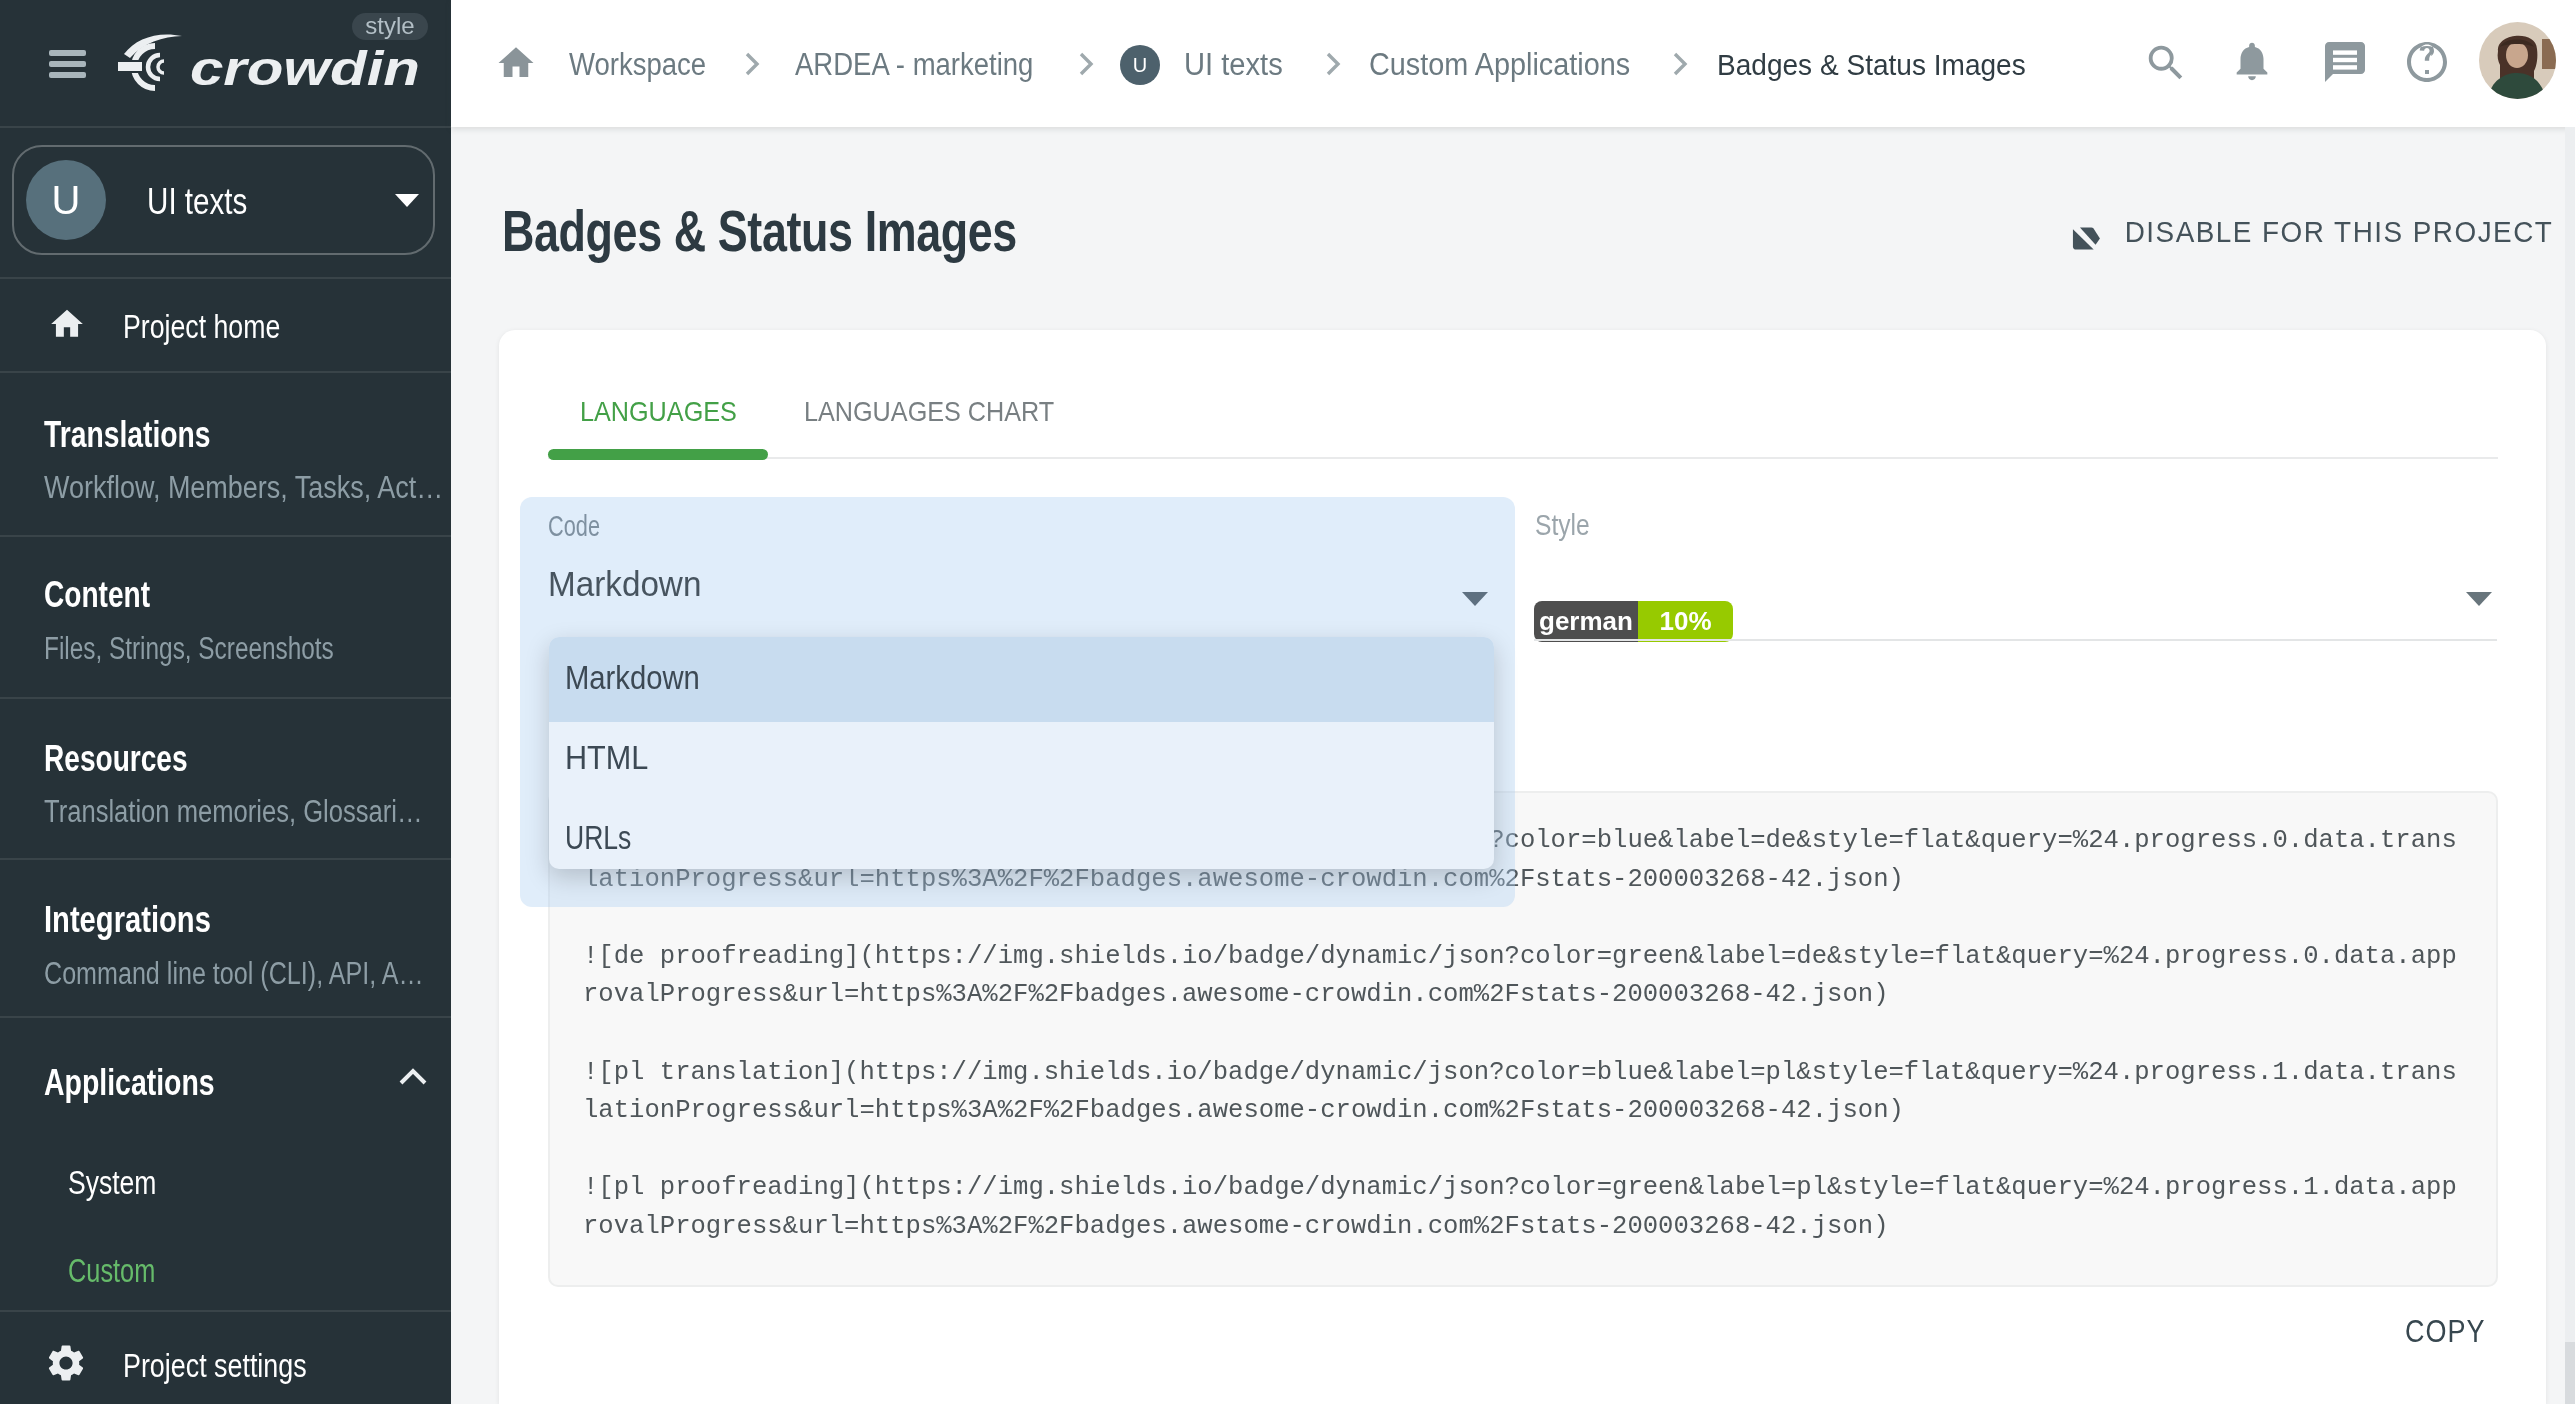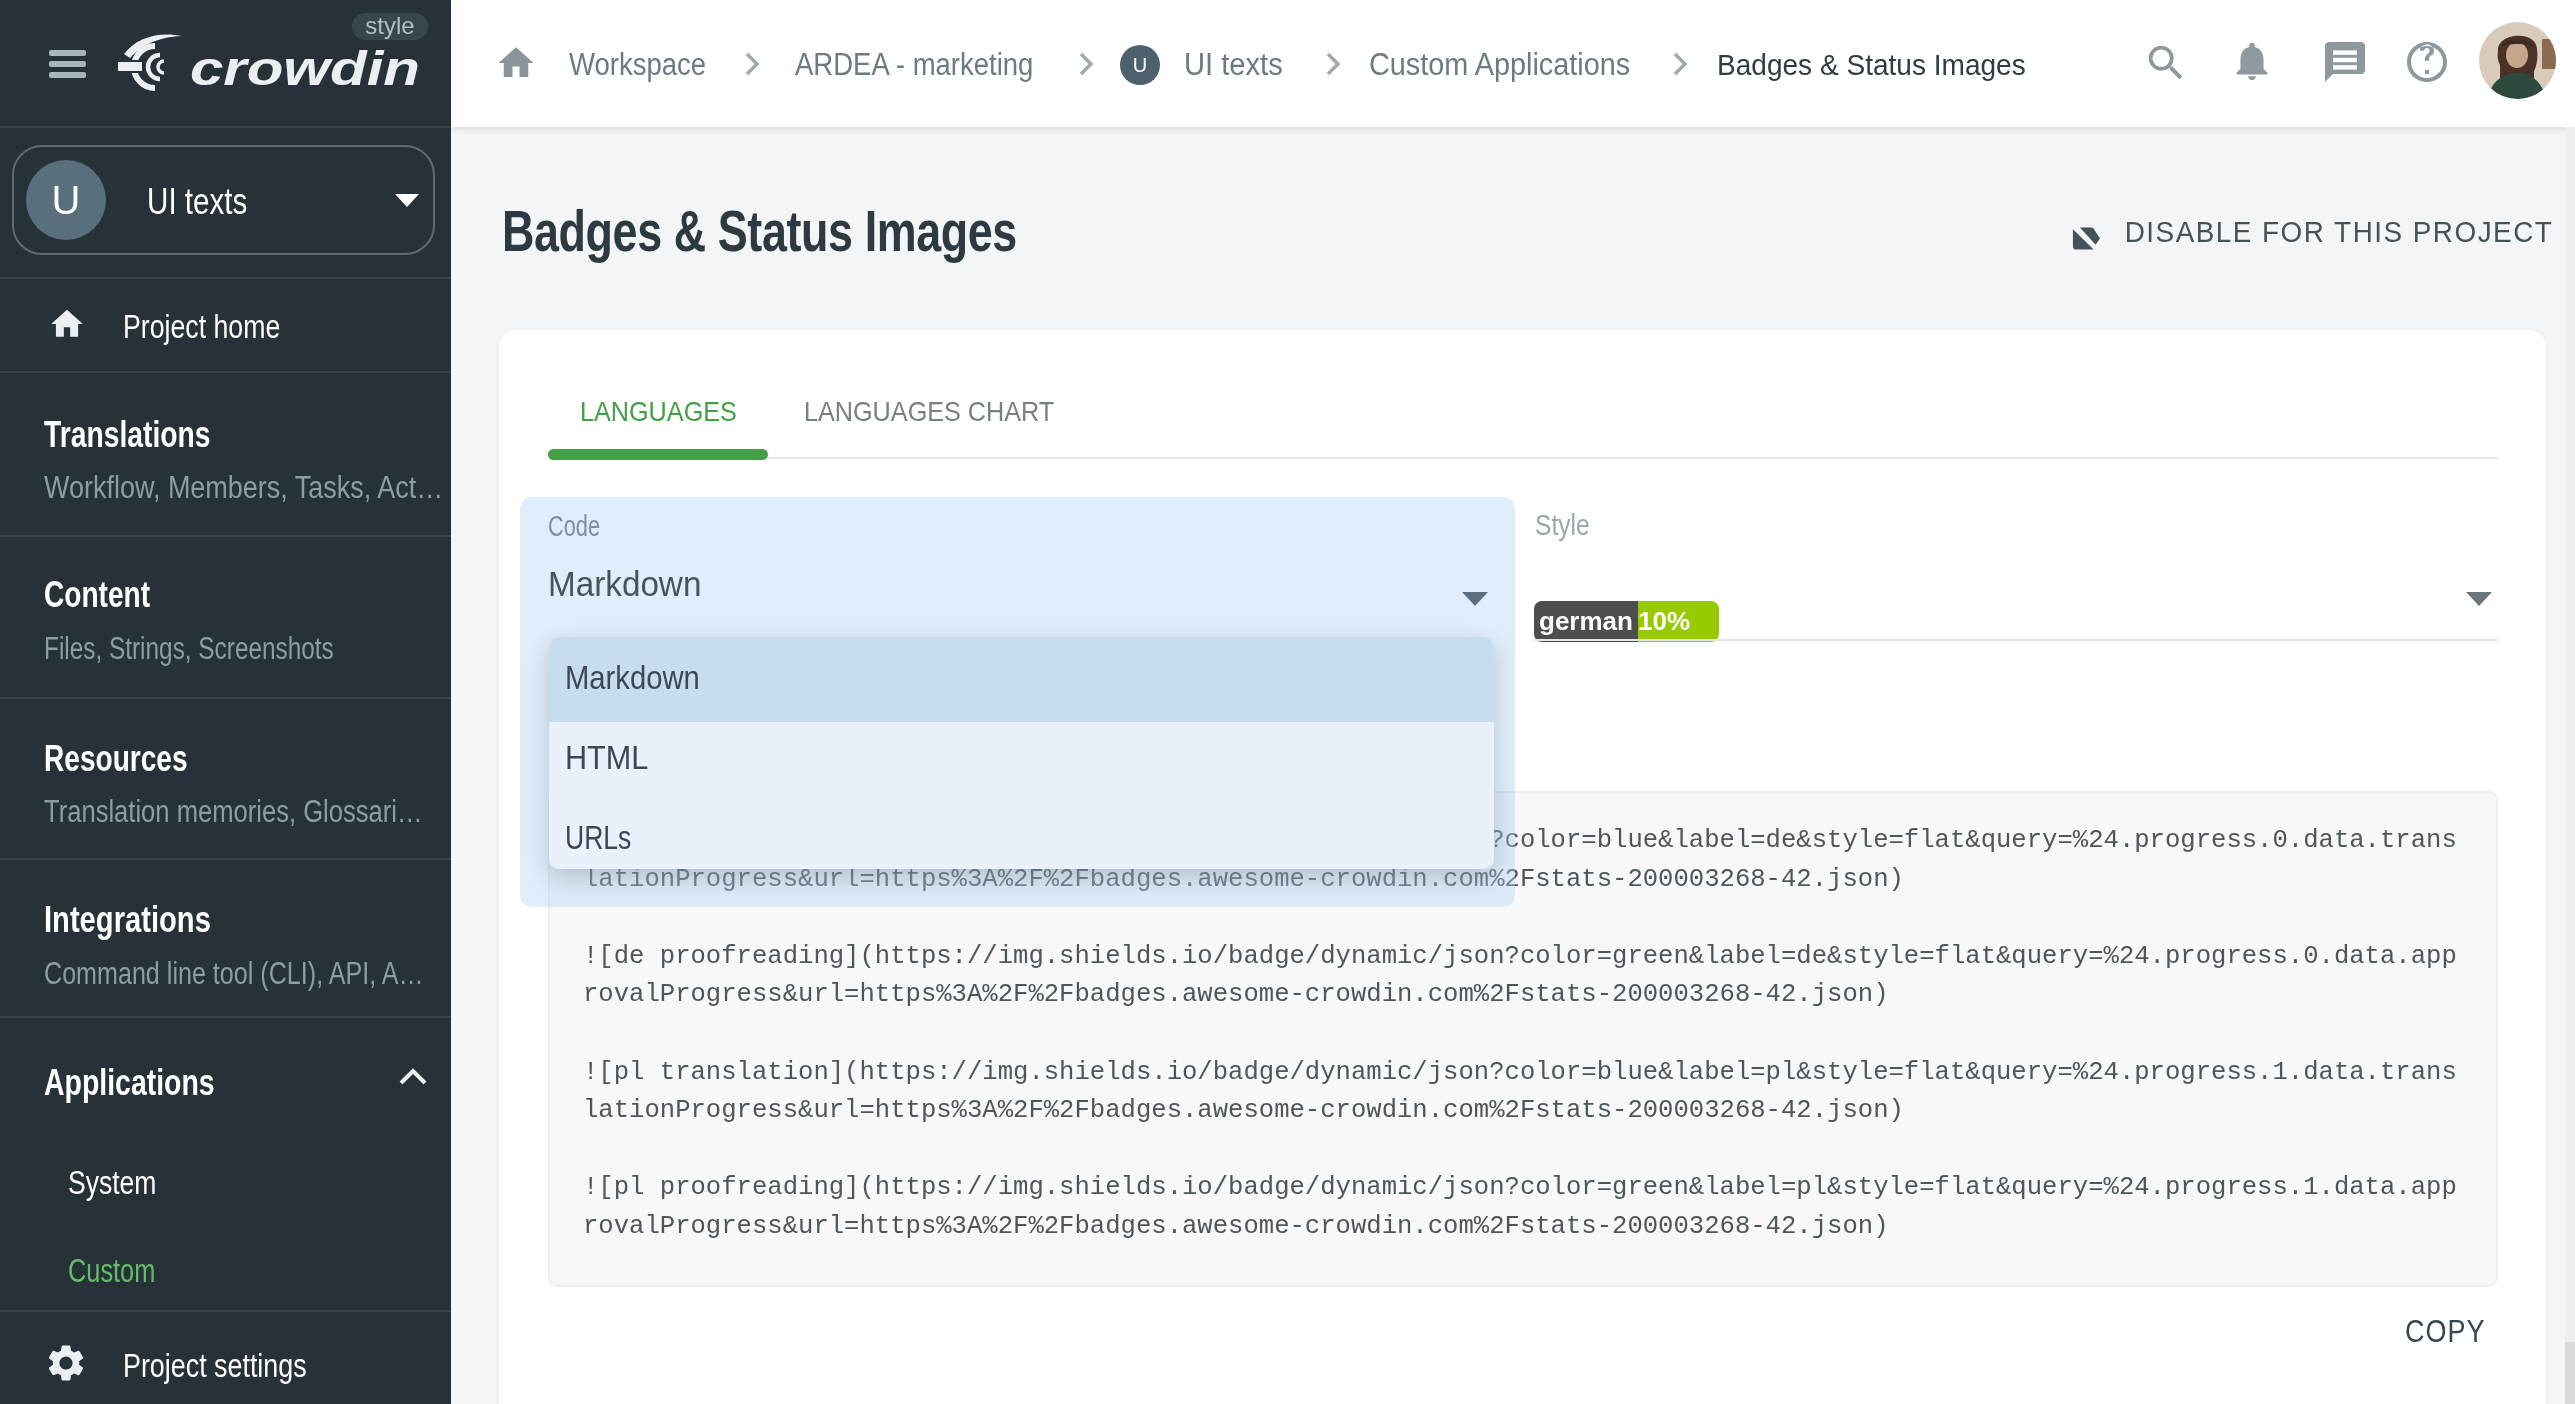--- a/index.html
+++ b/index.html
@@ -41,7 +41,7 @@
   .stylelabel { position:absolute; left:1084px; top:382px; font-size:29px; color:#9BA5AB; }
   .badge { position:absolute; left:1083px; top:438px; height:41px; border-radius:8px; overflow:hidden; font-weight:700; font-size:26px; color:#fff; display:flex;margin-top:36px; }
   .badge .l { background:#4E4E4E; width:104px; text-align:center; line-height:41px; }
-  .badge .r { background:#97CA00; width:81px; text-align:left; line-height:41px; }
+  .badge .r { background:#97CA00; width:95px; text-align:center; line-height:41px; }
   .scaret { position:absolute; left:2015px; top:465px; width:0; height:0; border-left:13px solid transparent; border-right:13px solid transparent; border-top:14px solid #68757C; }
   .styleline { position:absolute; left:1083px; top:512px; width:963px; height:2px; background:#E3E5E6; }
 

